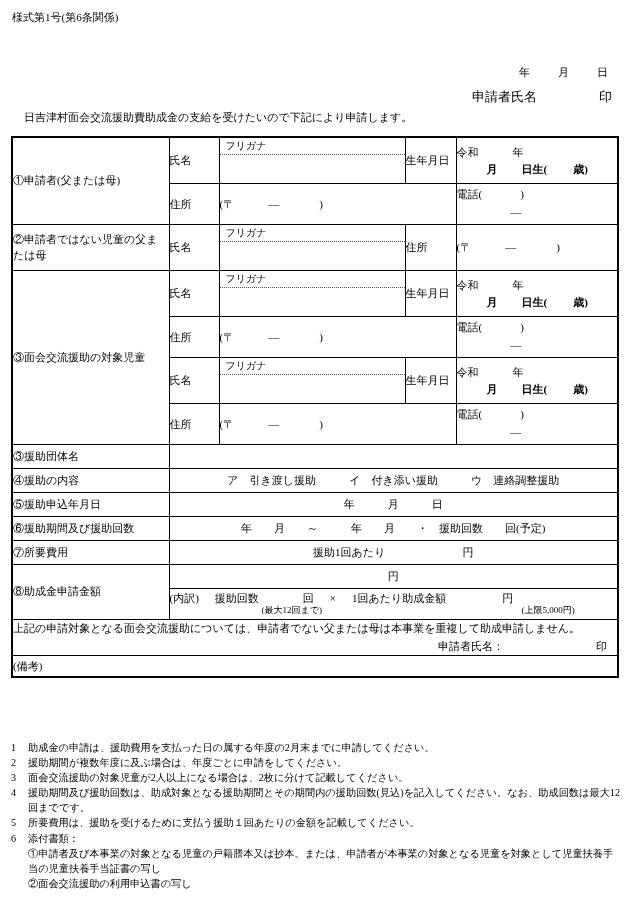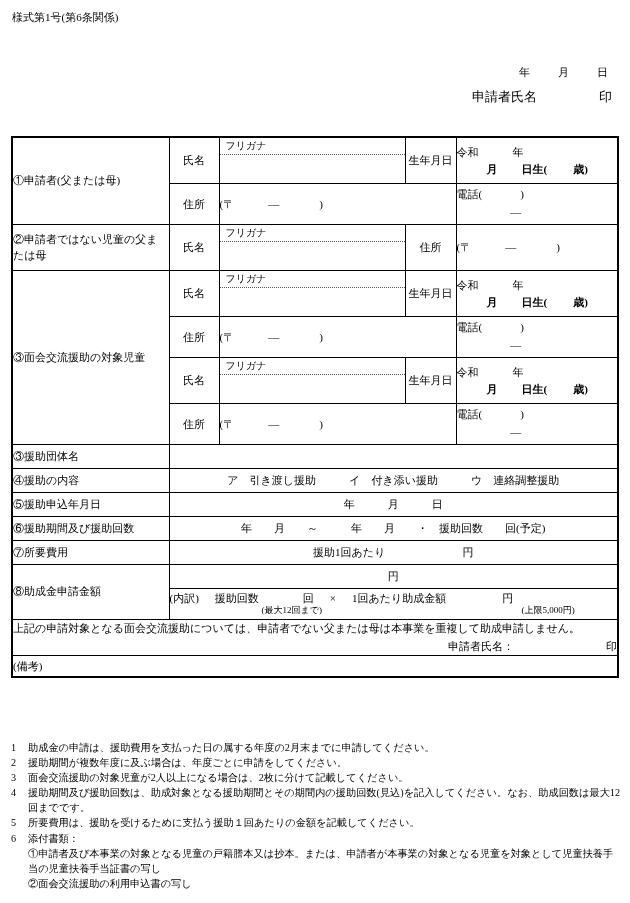--- a/index.html
+++ b/index.html
@@ -243,6 +243,7 @@
     <span>申請者氏名</span><span class="seal-gap"></span><span>印</span>
   </div>
 
+  <div class="intro">日吉津村面会交流援助費助成金の支給を受けたいので下記により申請します。</div>
 
   <div class="tbl-wrap">
     <table class="form">

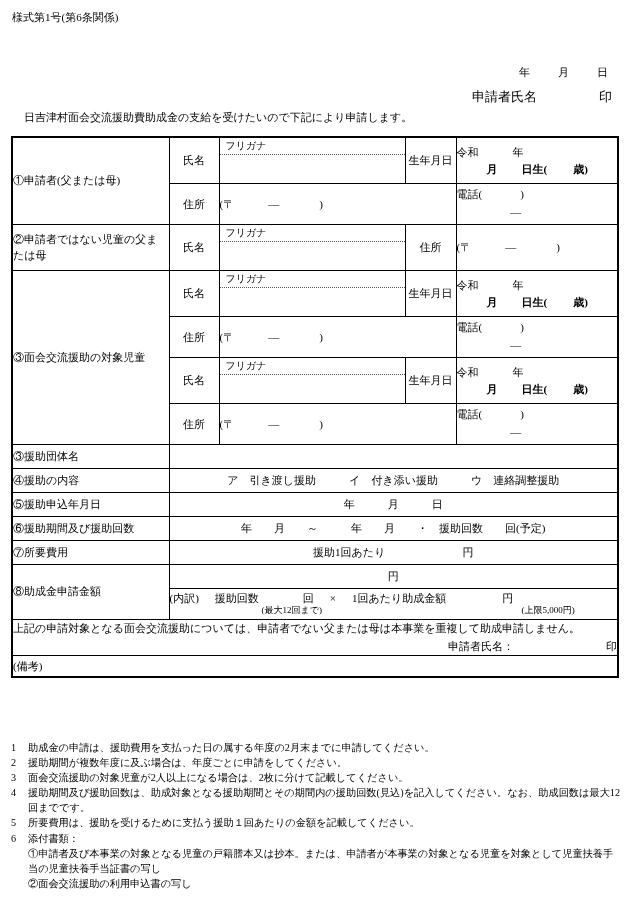--- a/index.html
+++ b/index.html
@@ -103,7 +103,6 @@
     line-height: 1.45;
   }
   .lbl-center {
-    text-align: center;
     padding: 4px 2px;
   }
   .furigana-cell {

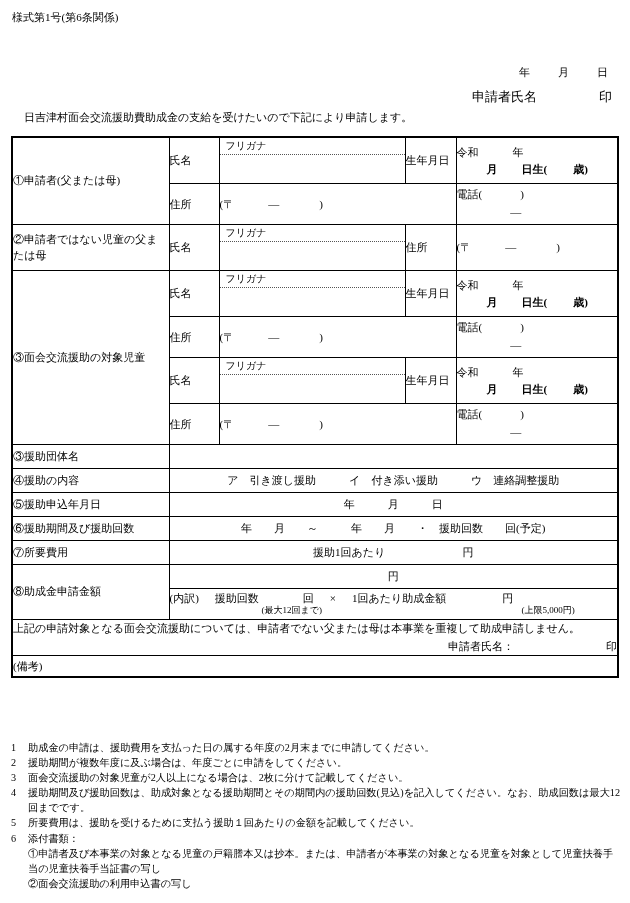--- a/index.html
+++ b/index.html
@@ -192,6 +192,7 @@
   }
   .pledge-l2 {
     text-align: right;
+    padding-right: 10px;
   }
   .pledge-l2 .namegap { display: inline-block; width: 92px; }
   .remarks {

